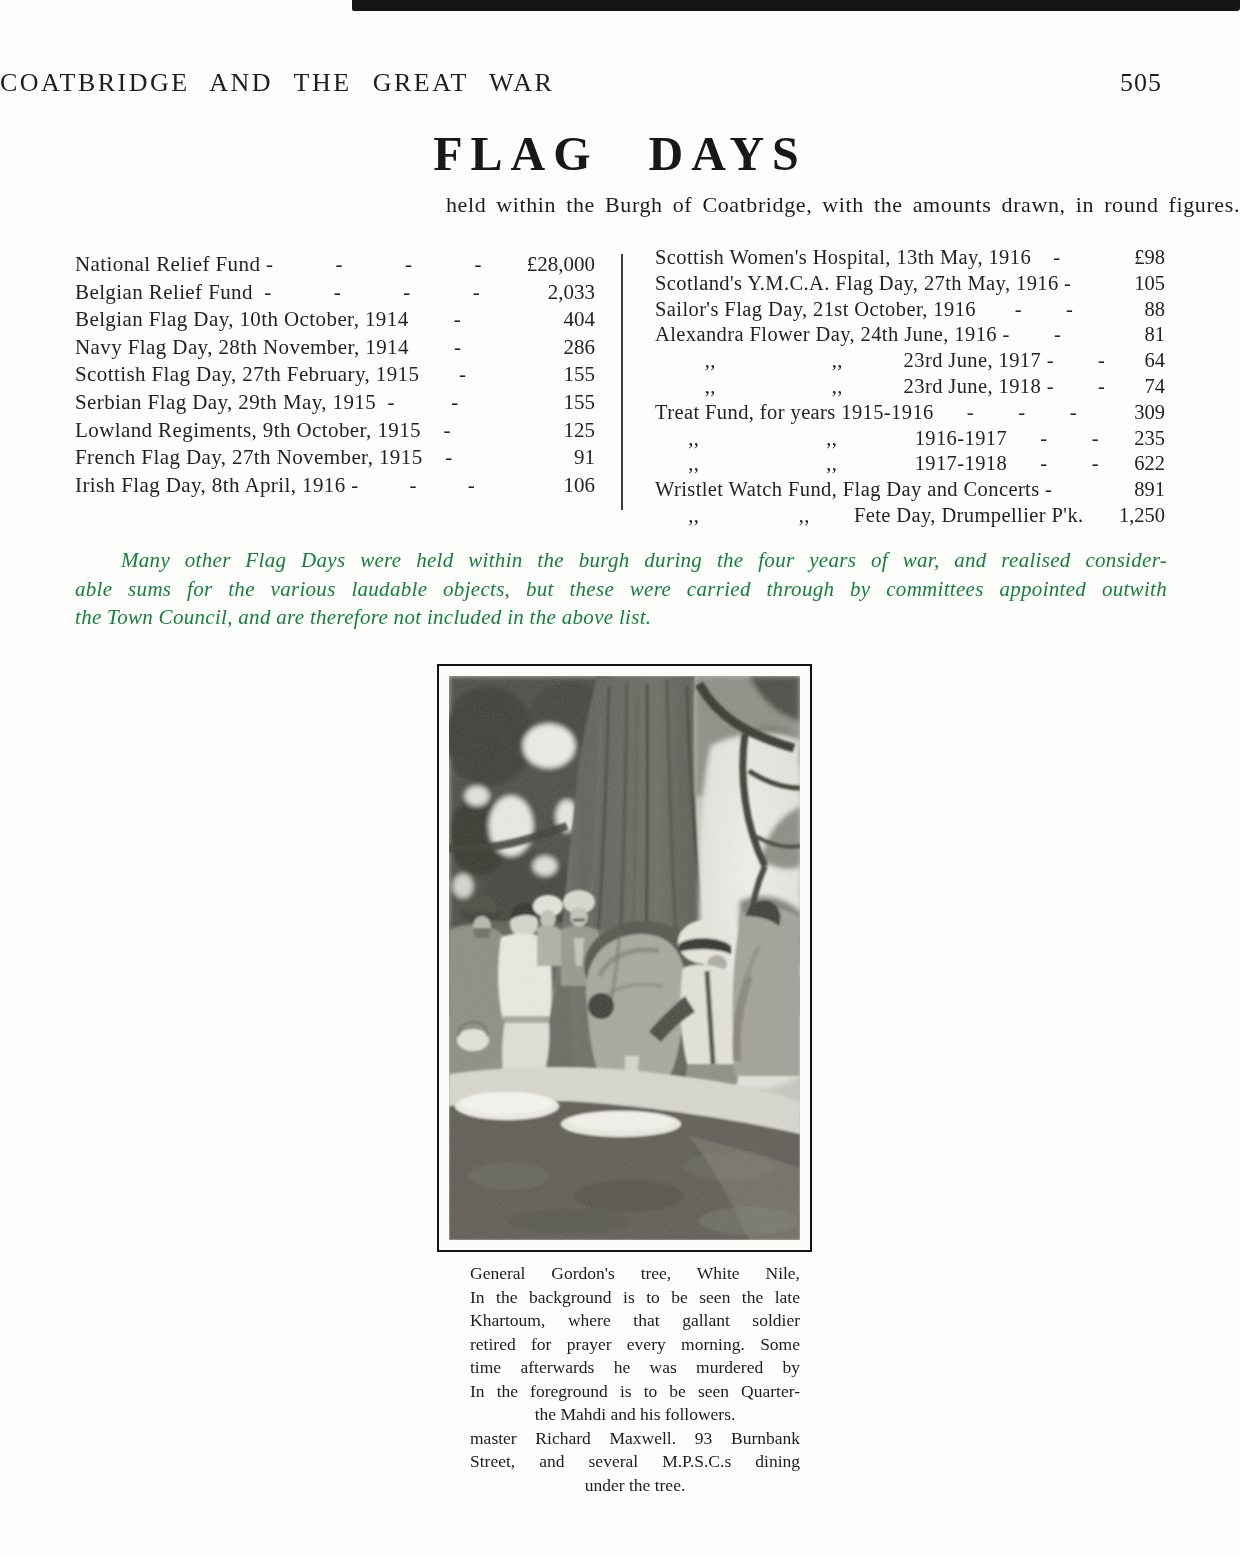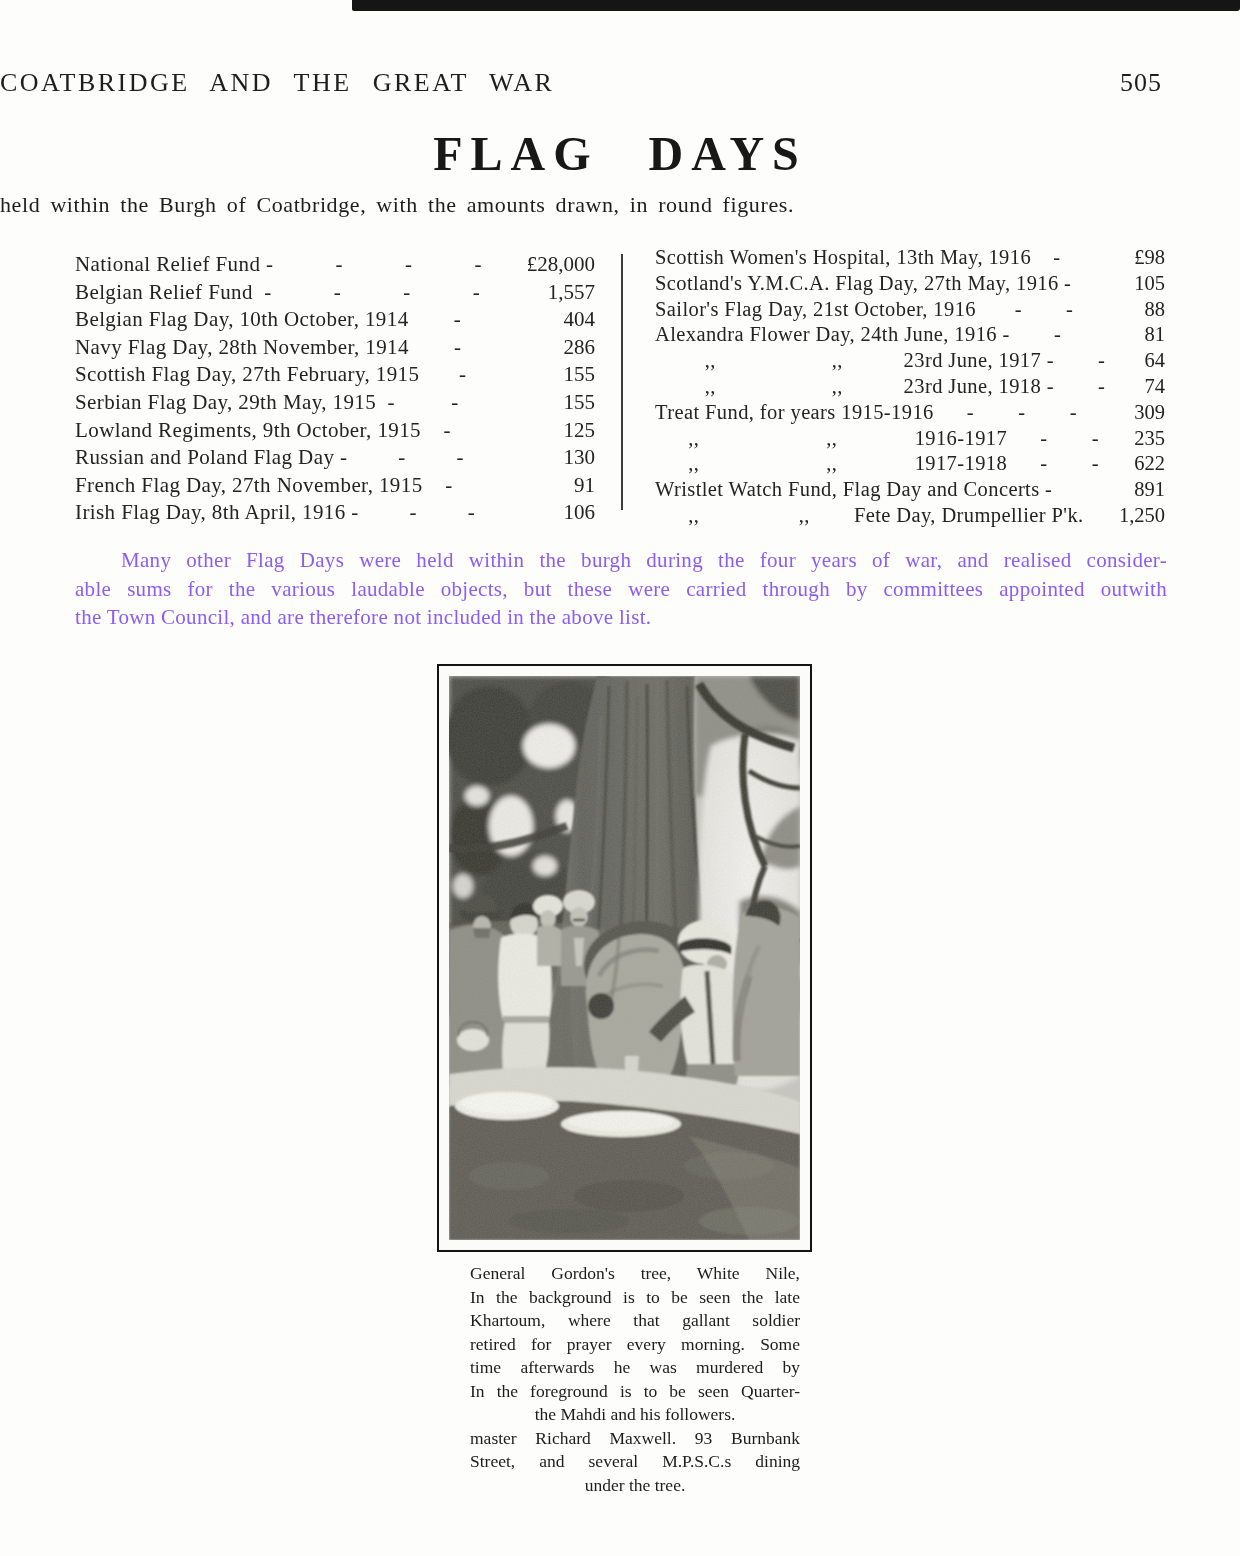--- a/index.html
+++ b/index.html
@@ -15,7 +15,7 @@
   .page-number{position:absolute;top:68px;right:78px;font-size:26px;color:#1e1e1e;letter-spacing:1px;}
   .main-title{position:absolute;top:126px;left:0;width:100%;text-align:center;
     font-size:48px;letter-spacing:8px;word-spacing:30px;color:#181818;font-weight:bold;}
-  .subtitle{position:absolute;top:192px;left:0;width:100%;text-align:left;
+  .subtitle{position:absolute;top:192px;left:0;width:100%;text-align:right;
     font-size:22px;letter-spacing:0.6px;word-spacing:4px;color:#1d1d1d;}
 
   .fund-col{position:absolute;color:#232323;}

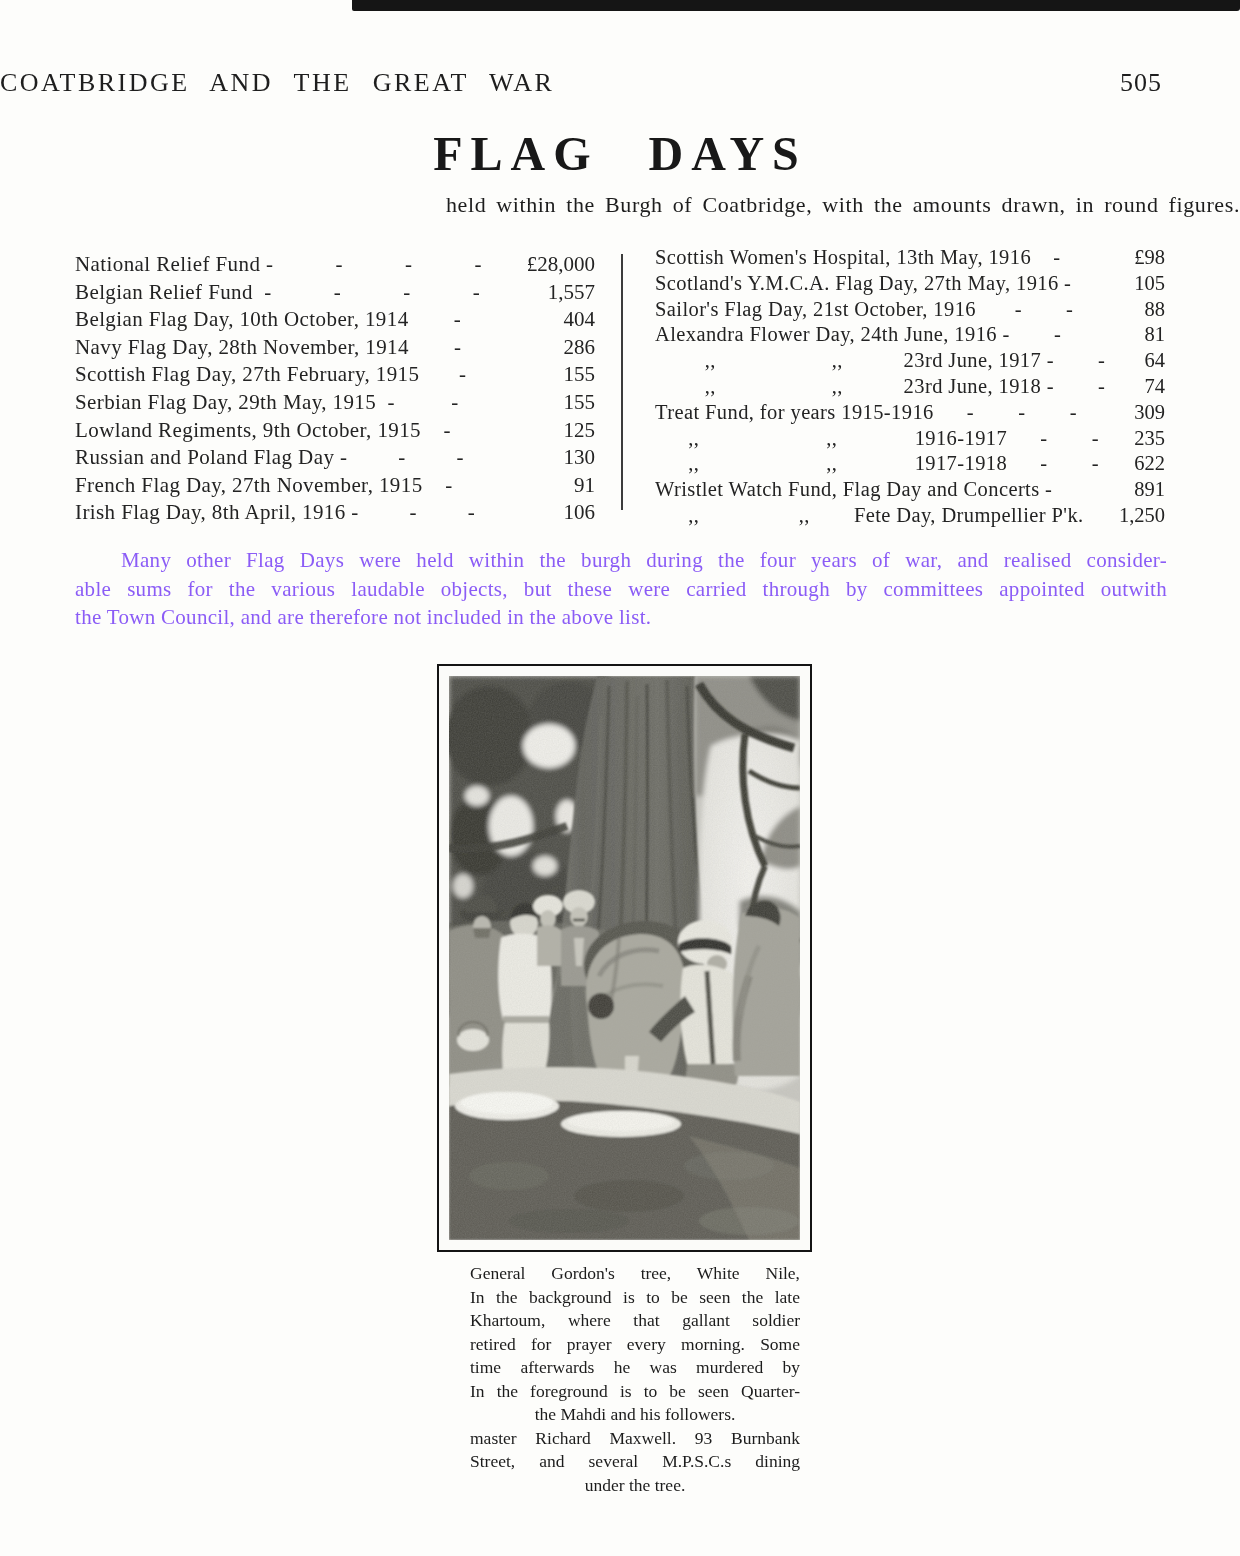--- a/index.html
+++ b/index.html
@@ -64,7 +64,7 @@
 
       <div class="row">
         <span class="row-text">Belgian Relief Fund  -           -           -           -           -</span>
-        <span class="row-val">1,557</span>
+        <span class="row-val">2,033</span>
       </div>
 
       <div class="row">

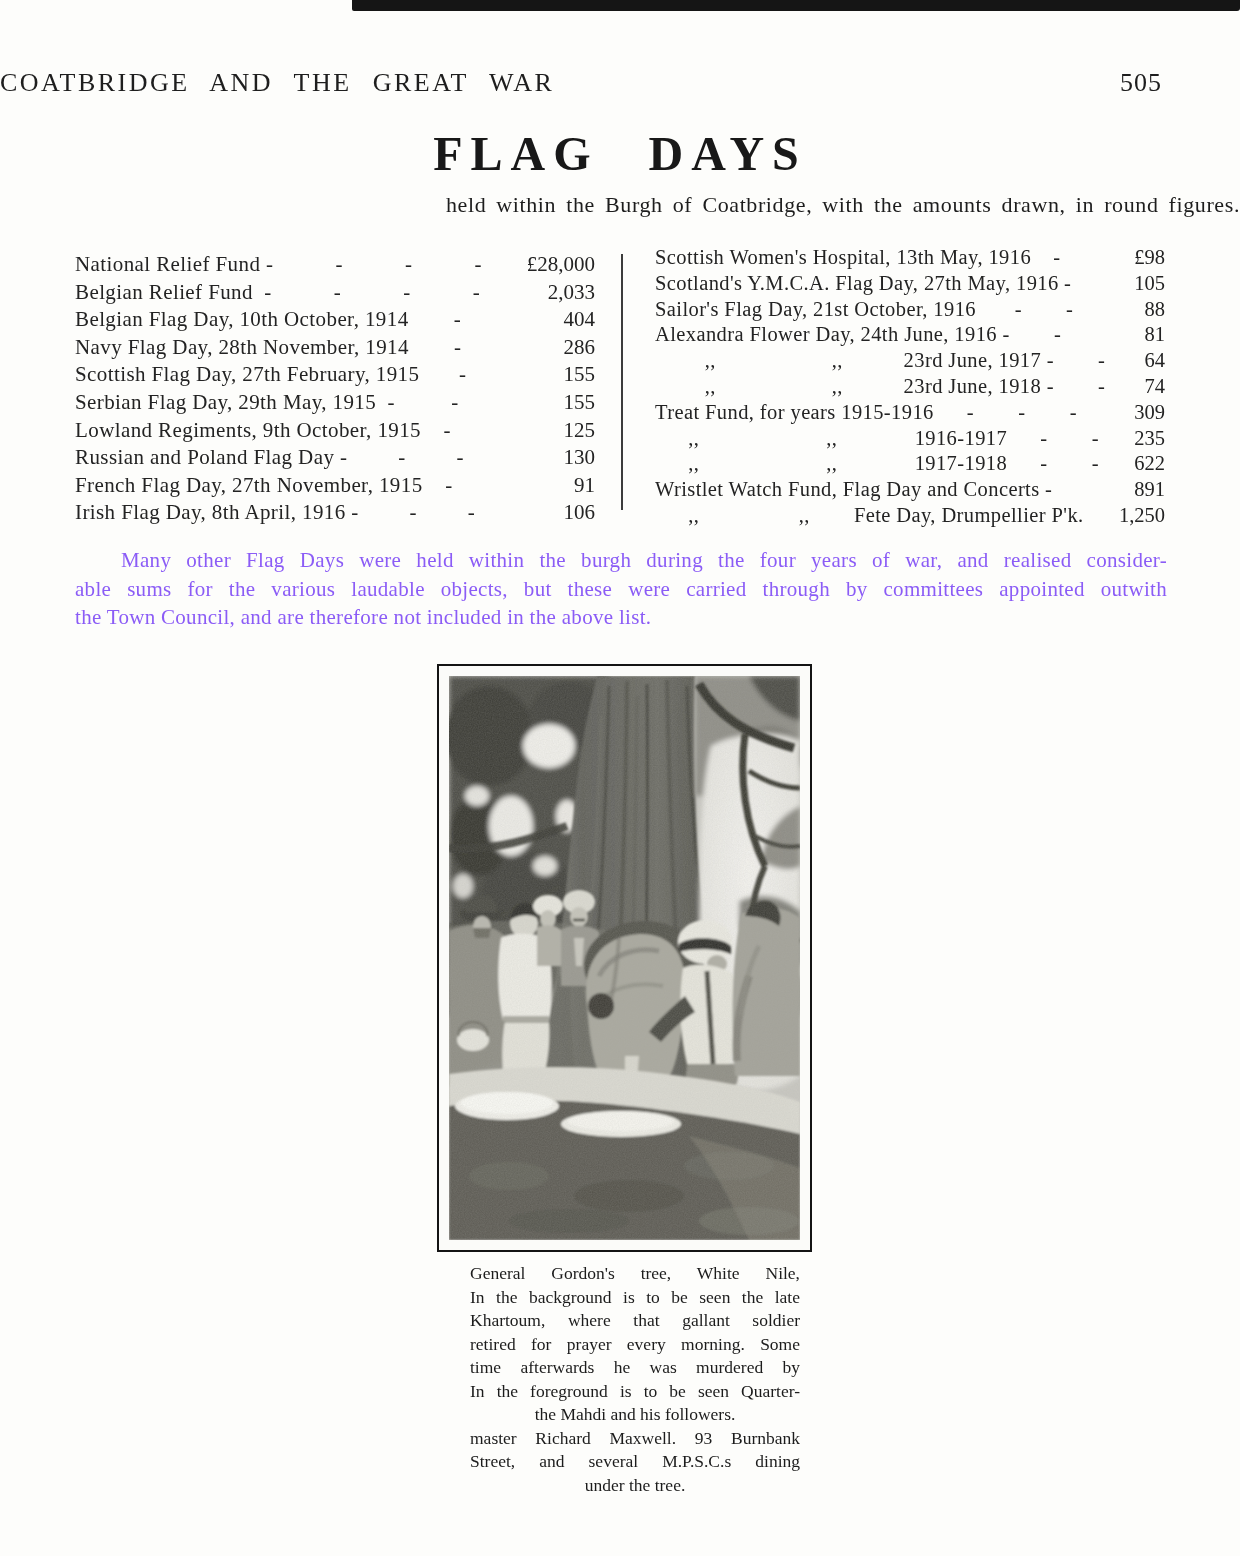--- a/index.html
+++ b/index.html
@@ -92,10 +92,6 @@
         <span class="row-val">125</span>
       </div>
 
-      <div class="row">
-        <span class="row-text">Russian and Poland Flag Day -         -         -</span>
-        <span class="row-val">130</span>
-      </div>
 
       <div class="row">
         <span class="row-text">French Flag Day, 27th November, 1915    -</span>

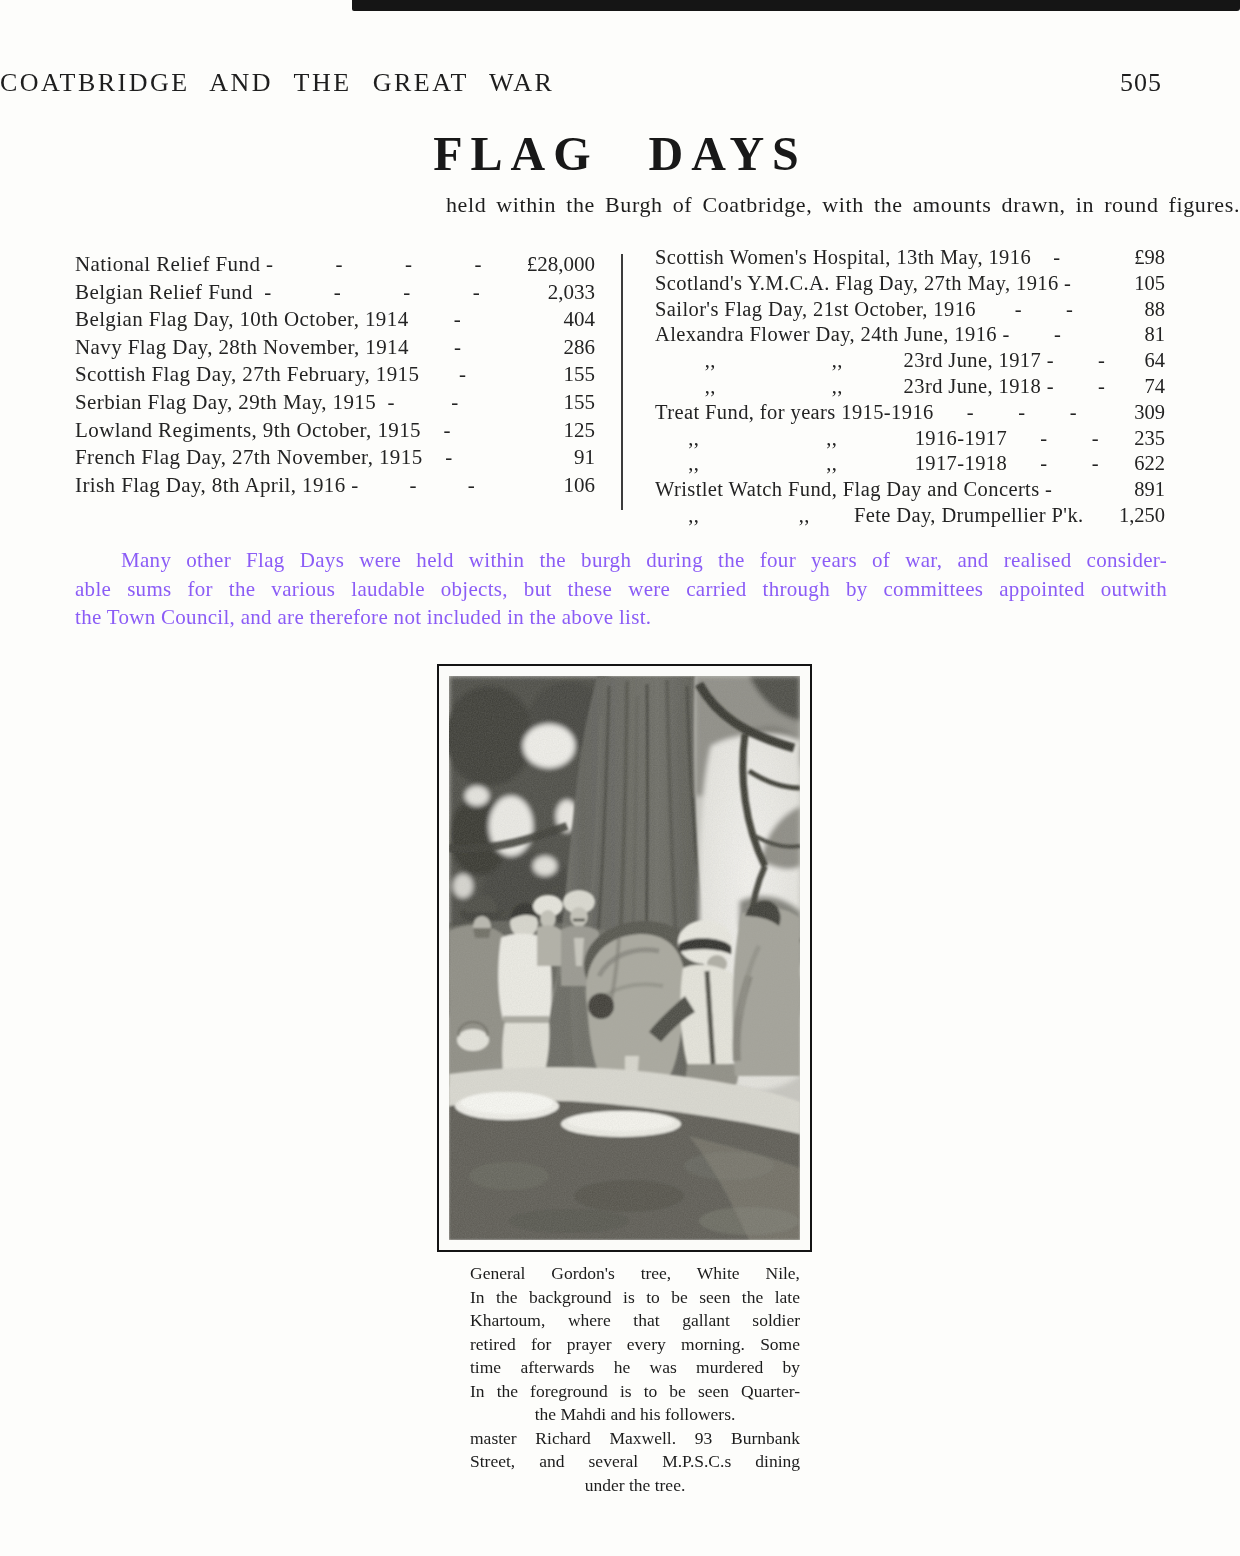--- a/index.html
+++ b/index.html
@@ -28,7 +28,7 @@
   .col-divider{position:absolute;left:621px;top:254px;width:2px;height:256px;background:#3c3c3c;}
 
   .body-par{position:absolute;top:546px;left:75px;width:1092px;font-size:21px;
-    line-height:28.5px;color:#8b5cf6;letter-spacing:0.3px;}
+    line-height:28.5px;color:#15803d;letter-spacing:0.3px;font-style:italic;}
   .par-line{width:100%;}
   .par-line.justify{text-align:justify;text-align-last:justify;}
   .par-line.indent{text-indent:46px;}

